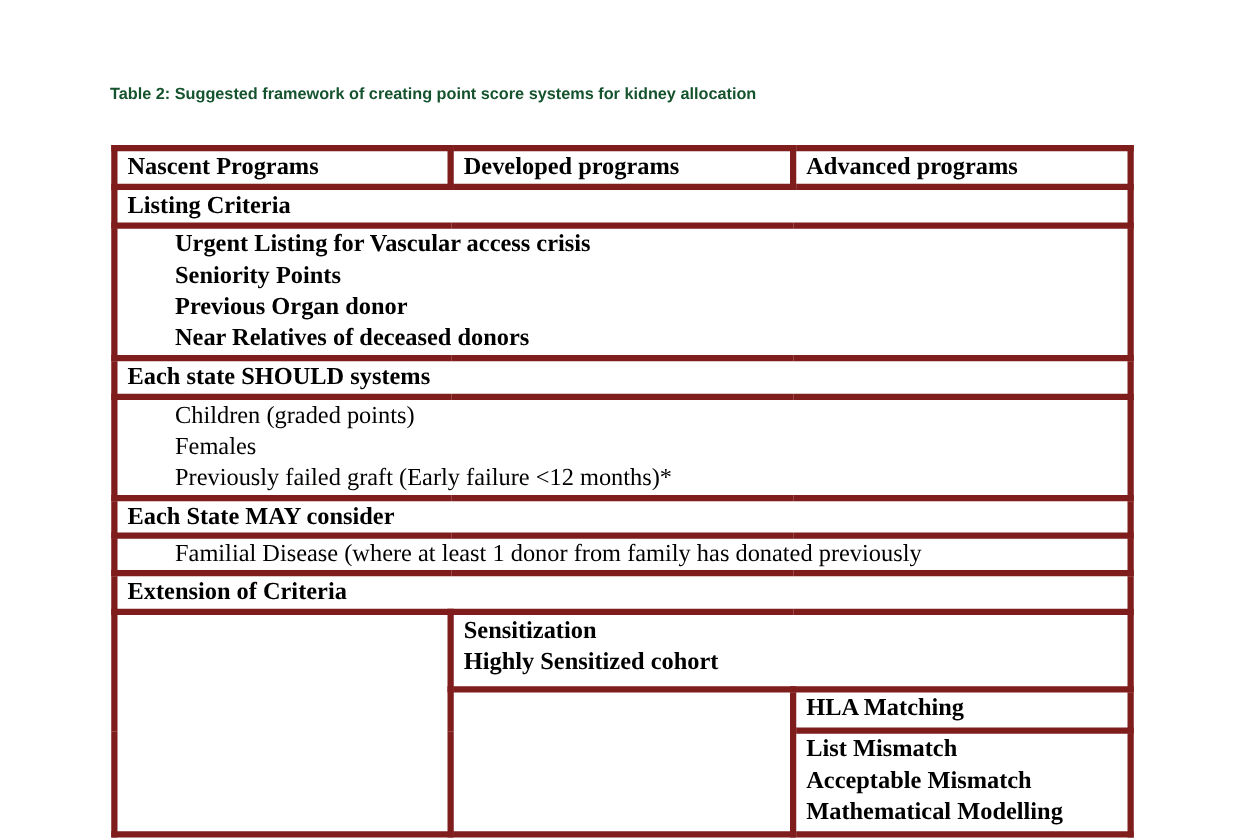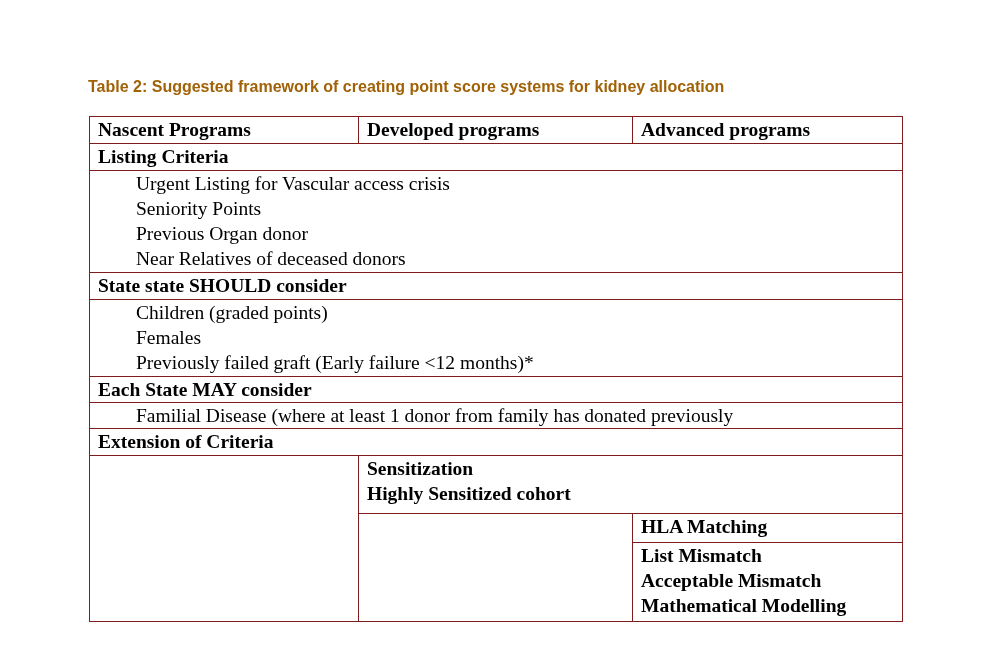--- a/index.html
+++ b/index.html
@@ -17,13 +17,13 @@
   .doc-title {
     position: absolute;
     left: 88px;
-    top: 76px;
+    top: 64px;
     width: 860px;
     font-family: "Liberation Sans", sans-serif;
     font-weight: 700;
-    font-size: 16px;
+    font-size: 13px;
     line-height: 22px;
-    color: #a16207;
+    color: #14532d;
     white-space: nowrap;
   }
   table.framework {

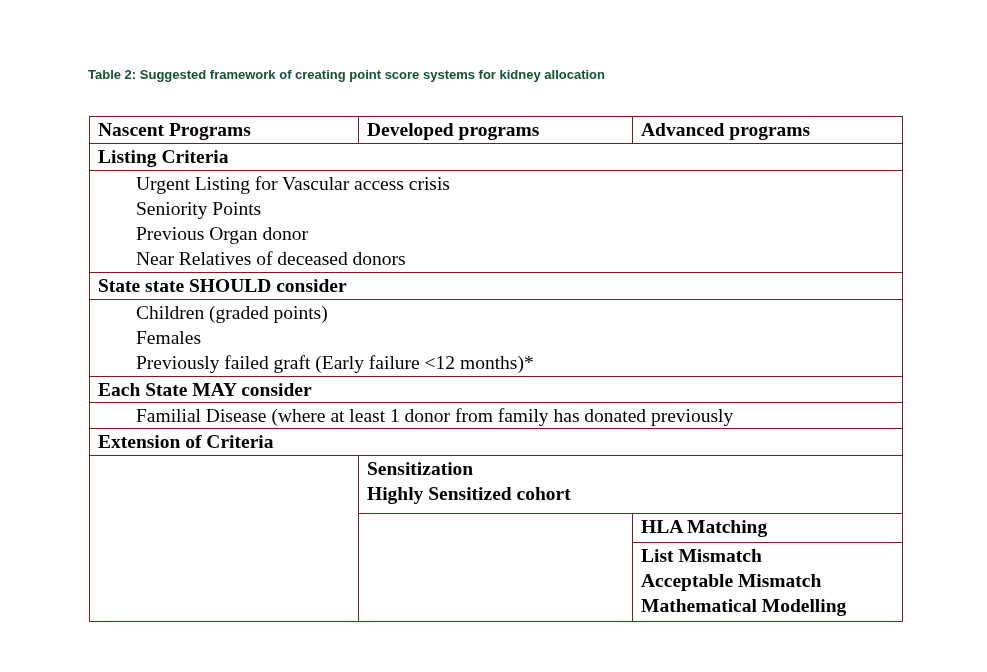--- a/index.html
+++ b/index.html
@@ -39,7 +39,7 @@
     color: #000000;
   }
   table.framework td {
-    border: 1px solid #7f1d1d;
+    border: 5px solid #7f1d1d;
     vertical-align: top;
     padding: 0 8px;
     overflow: hidden;

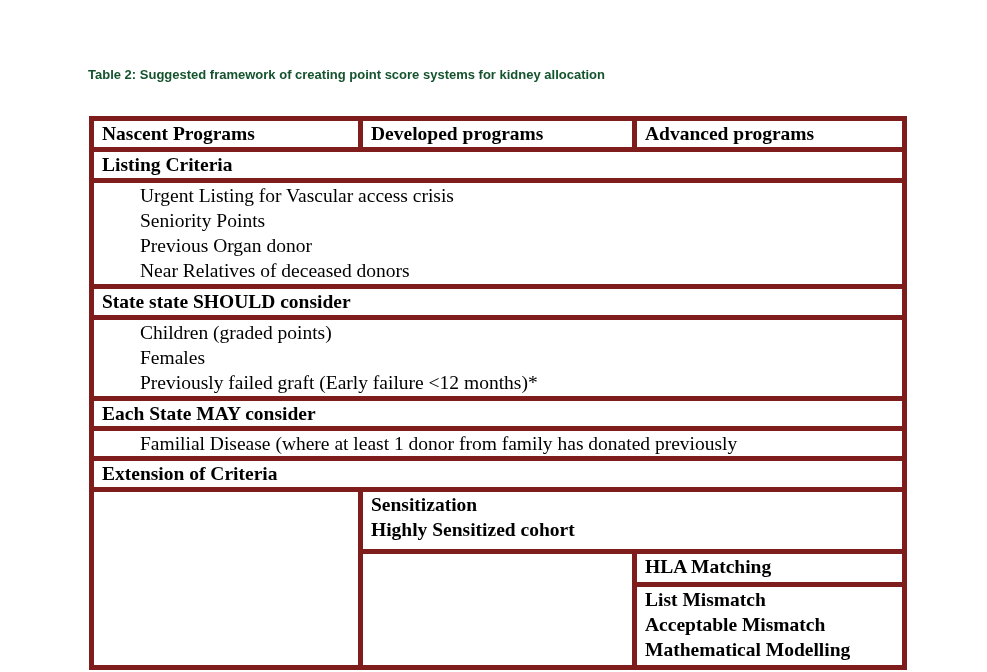--- a/index.html
+++ b/index.html
@@ -56,7 +56,7 @@
   .cell-line { white-space: nowrap; font-weight: bold; }
   .h26 { height: 26px; }
   .h25 { height: 25px; }
-  .h101 { height: 101px; }
+  .h101 { height: 101px; font-weight: bold; }
   .h76 { height: 76px; margin-top: 28px; }
   .h57 { height: 57px; }
   .h28 { height: 28px; margin-left: 15px; }

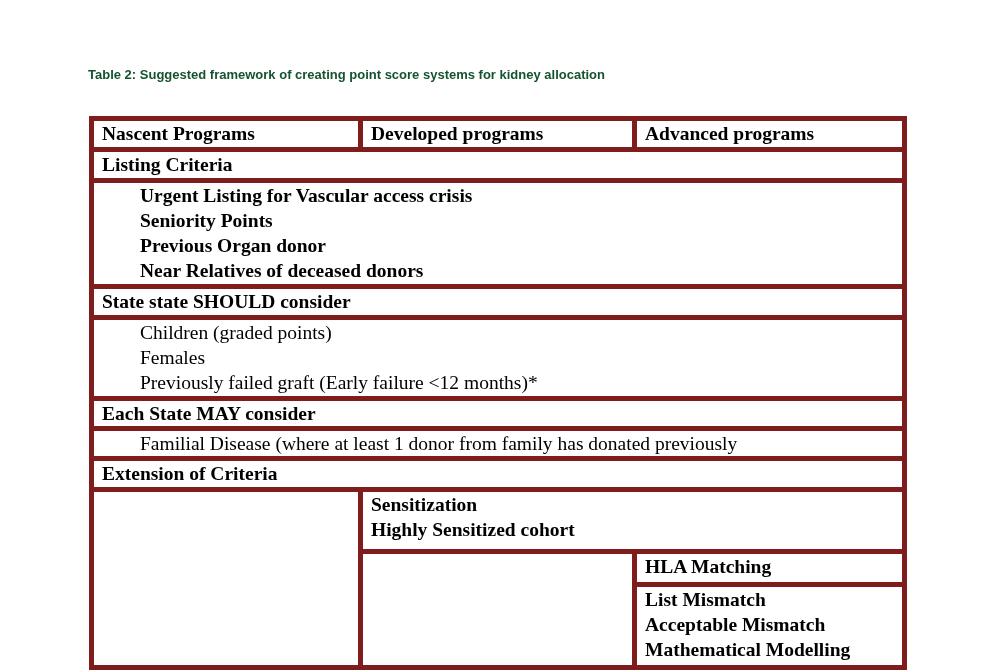--- a/index.html
+++ b/index.html
@@ -96,7 +96,7 @@
     </tr>
 
     <tr>
-      <td colspan="3" class="section-header h26">State state SHOULD consider</td>
+      <td colspan="3" class="section-header h26">Each state SHOULD systems</td>
     </tr>
     <tr>
       <td colspan="3" class="items-cell h76">

